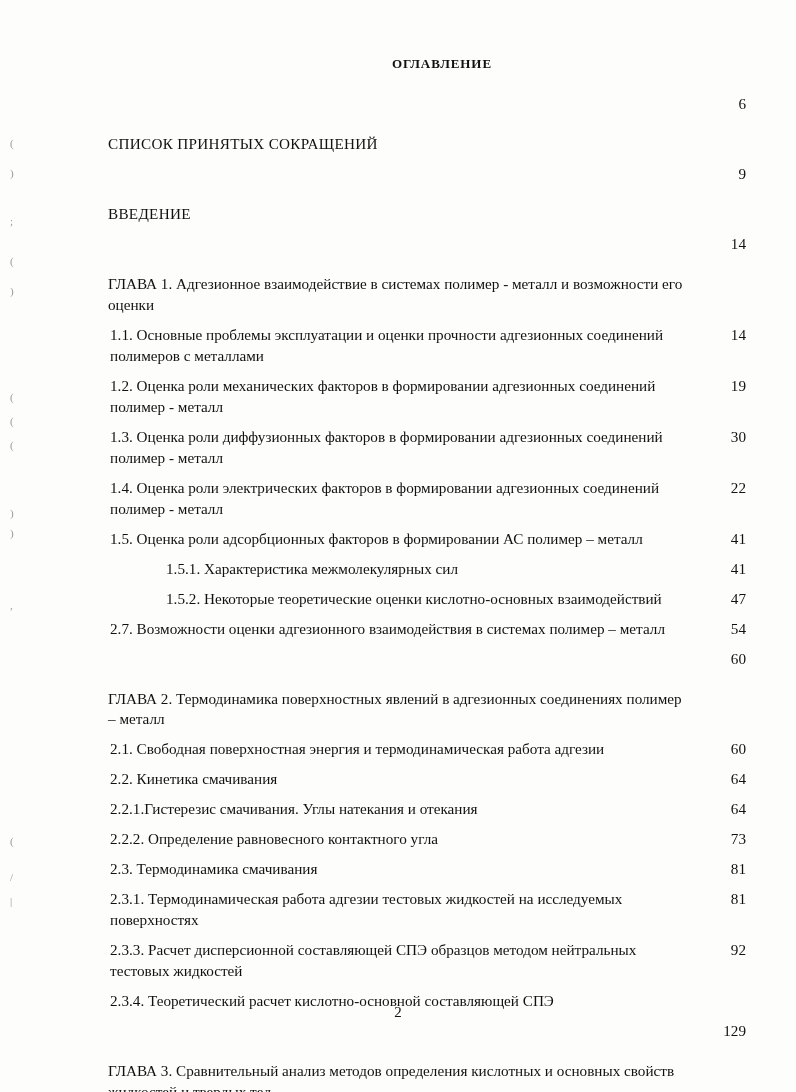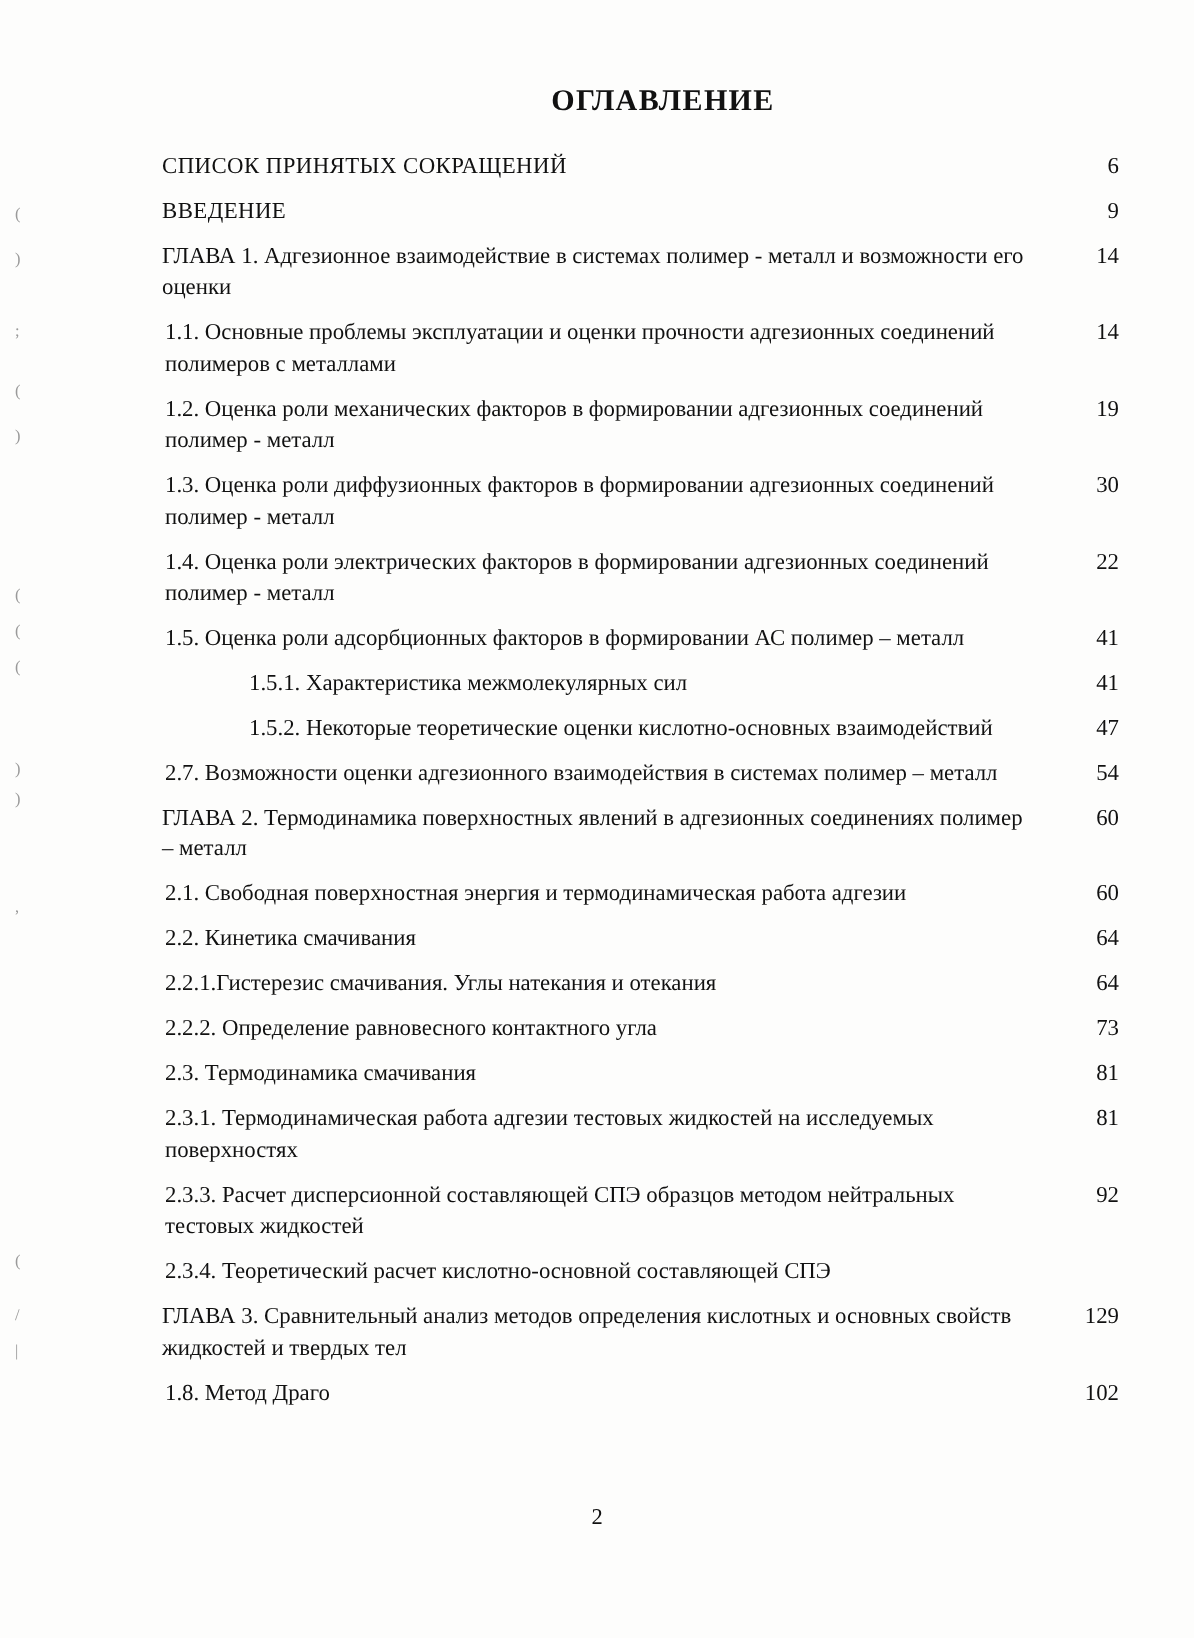--- a/index.html
+++ b/index.html
@@ -31,7 +31,7 @@
   }
   .doc-title {
     text-align: center;
-    font-size: 20px;
+    font-size: 13px;
     font-weight: bold;
     letter-spacing: 0.9px;
     margin: 0 0 22px 0;

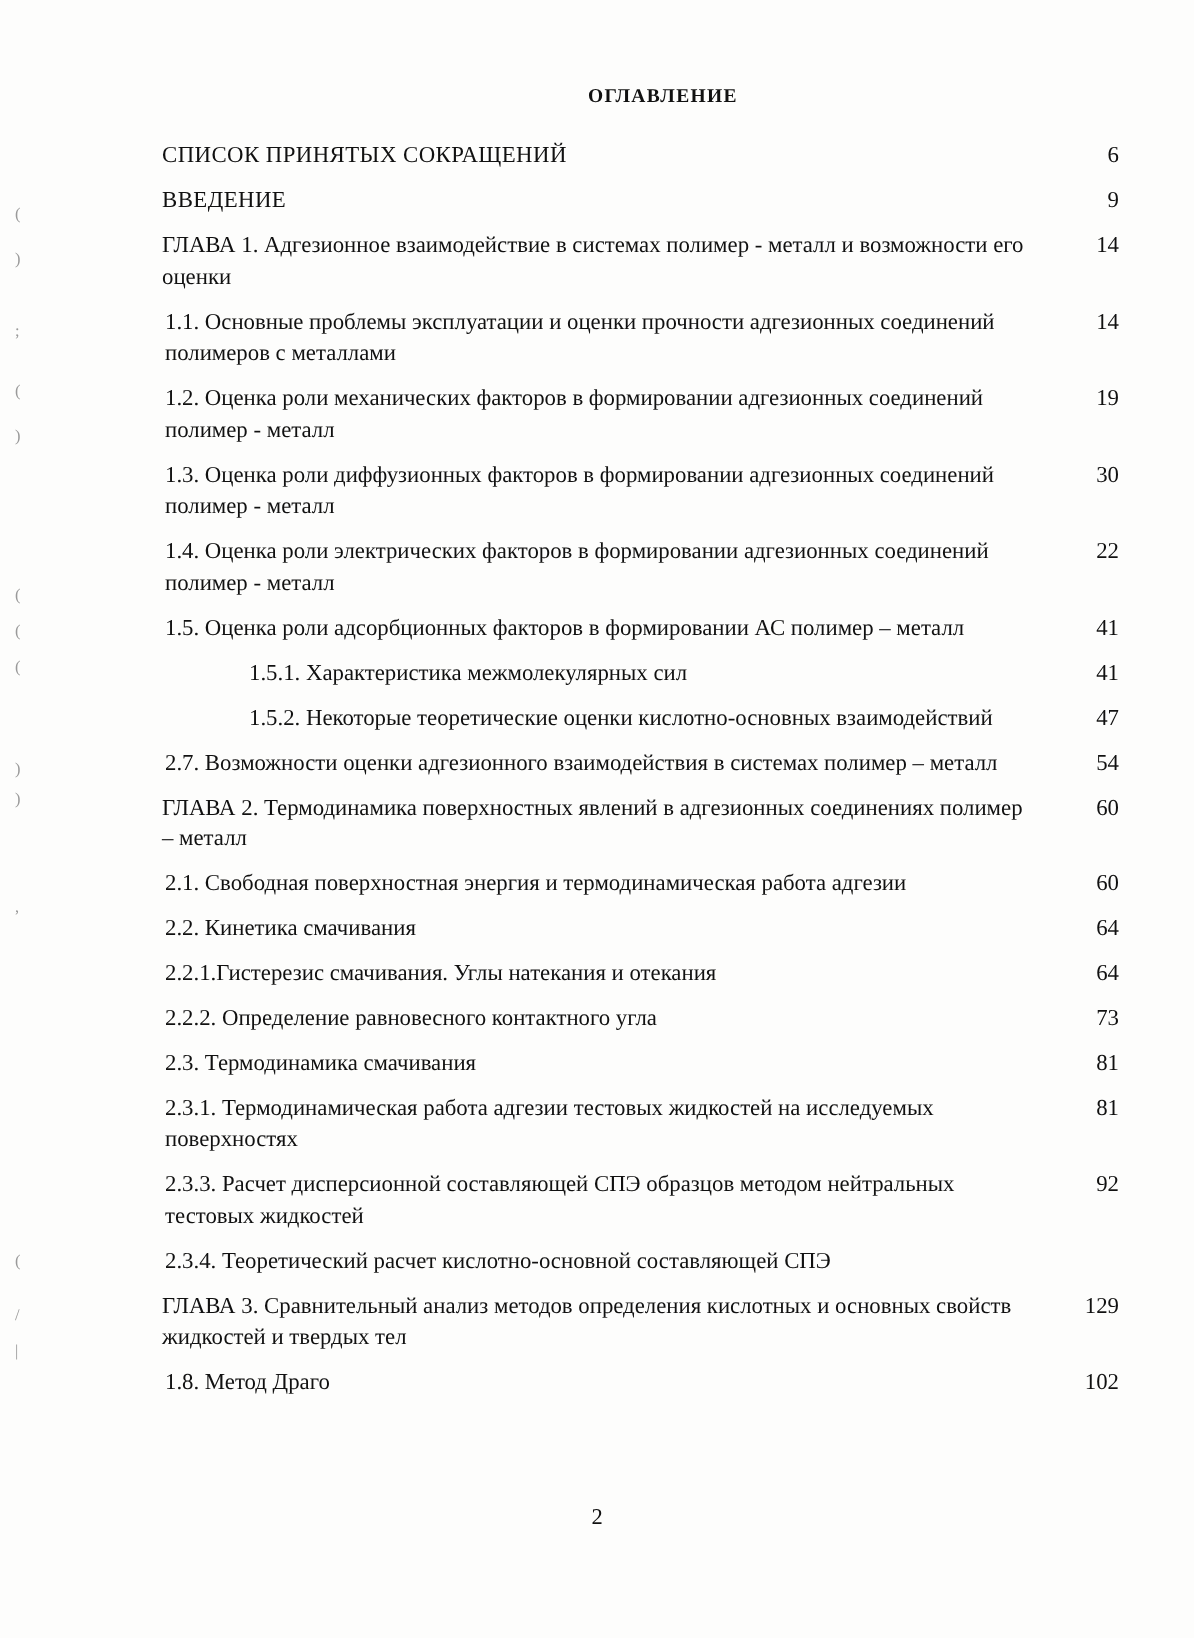--- a/index.html
+++ b/index.html
@@ -58,7 +58,7 @@
     line-height: 1.38;
     padding-right: 2px;
   }
-  .lvl-0 .toc-text { padding-left: 0px; }
+  .lvl-0 .toc-text { padding-left: 0px; margin-top: 40px; }
   .lvl-1 .toc-text { padding-left: 2px; font-family: Liberation Serif, serif; }
   .lvl-2 .toc-text { padding-left: 58px; }
   .caps {

